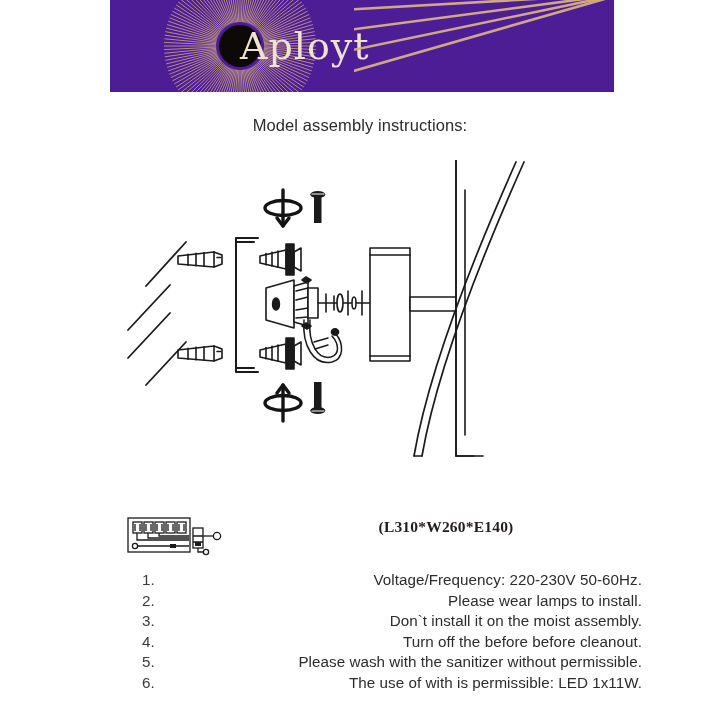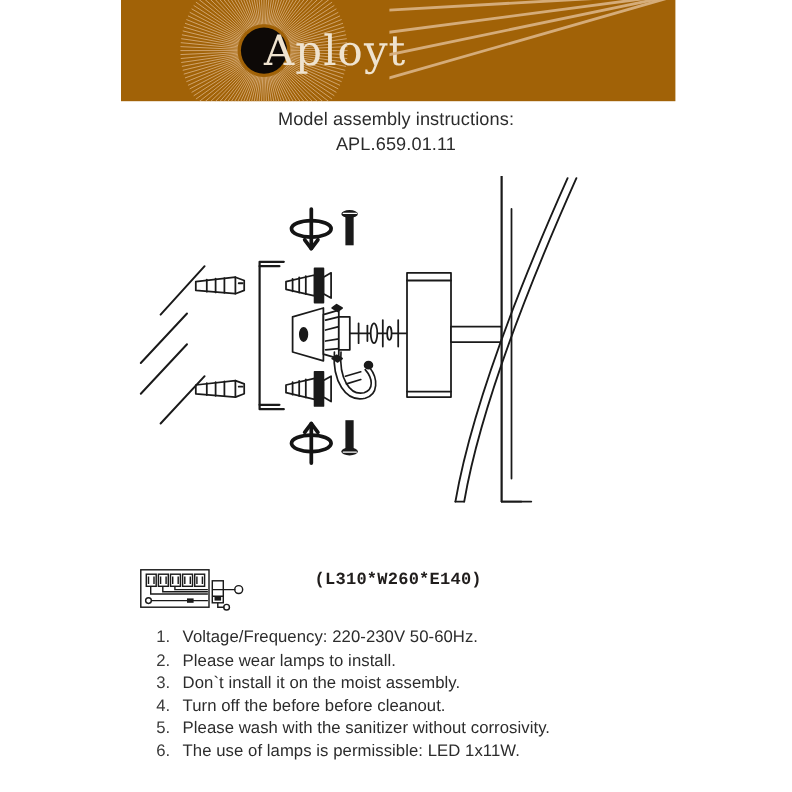--- a/index.html
+++ b/index.html
@@ -17,7 +17,7 @@
     position:absolute;
     left:110px; top:0px;
     width:504px; height:92px;
-    background:#a16207;
+    background:#4c1d95;
     overflow:hidden;
   }
   #banner .burst-wrap{

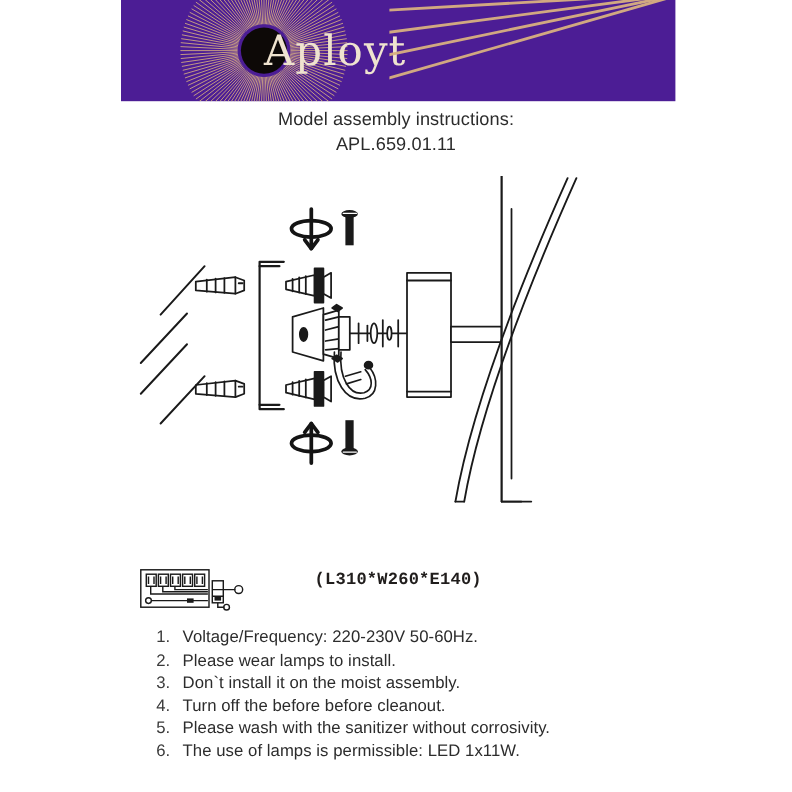--- a/index.html
+++ b/index.html
@@ -52,7 +52,7 @@
     color:#2b2b2b;
     letter-spacing:.1px;
   }
-  #doc-title .ln{display:block;}
+  #doc-title .ln{display:block;margin-top:16px;}
 
   
   #diagram{

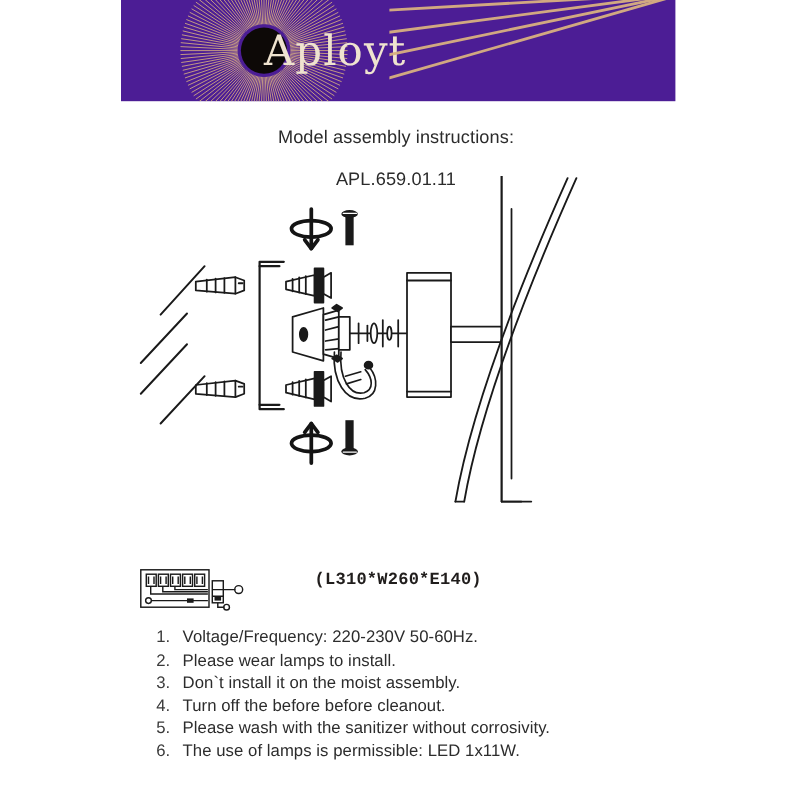--- a/index.html
+++ b/index.html
@@ -276,7 +276,6 @@
 
 <div id="doc-title">
   <span class="ln">Model assembly instructions:</span>
-  <span class="ln">APL.659.01.11</span>
 </div>
 
 <div id="diagram">

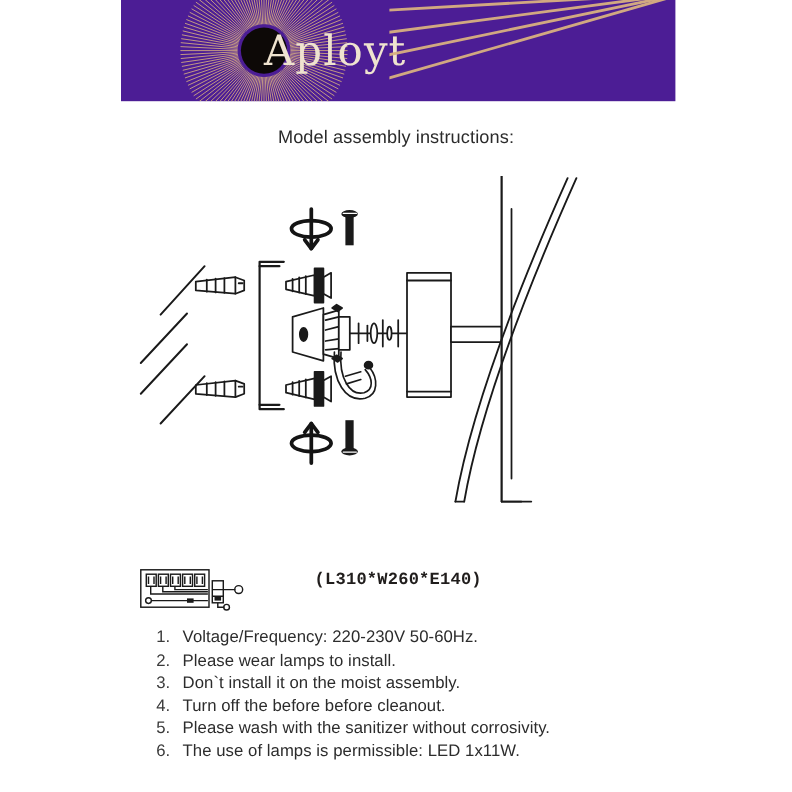--- a/index.html
+++ b/index.html
@@ -74,8 +74,8 @@
   #dim-text{
     position:absolute; left:168px; top:6px;
     width:320px;
-    text-align:left;
-    font-family:Liberation Mono, monospace;
+    text-align:center;
+    font-family:Liberation Serif, serif;
     font-size:15.5px;
     font-weight:700;
     color:#201d1c;

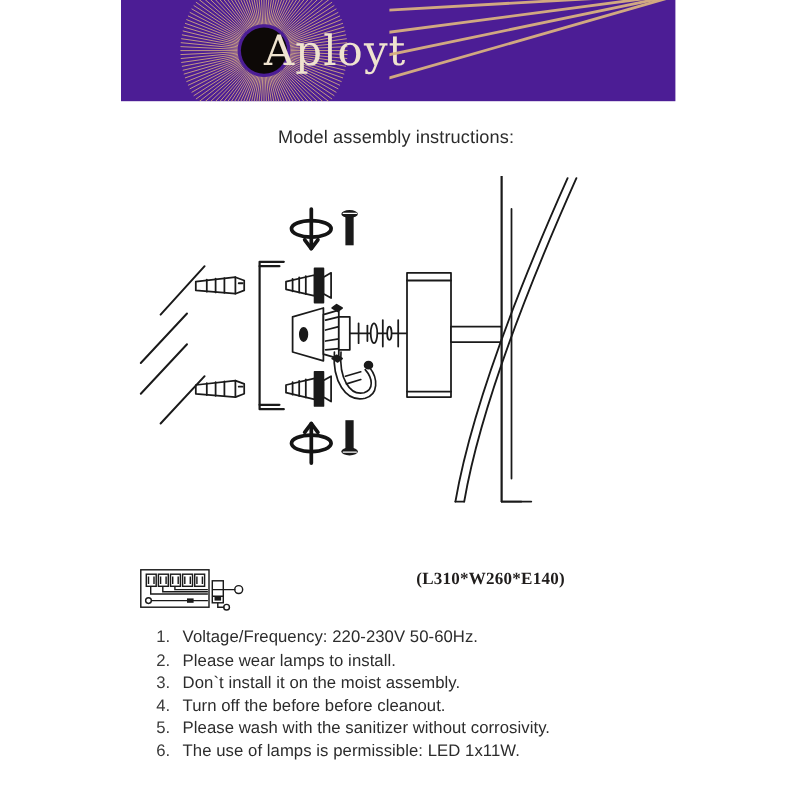--- a/index.html
+++ b/index.html
@@ -103,7 +103,7 @@
     text-align:left;
     color:#3a3a3a;
   }
-  #notes .txt{flex:1 1 auto;white-space:nowrap;}
+  #notes .txt{flex:1 1 auto;white-space:nowrap;text-align:right;}
 </style>
 </head>
 <body>

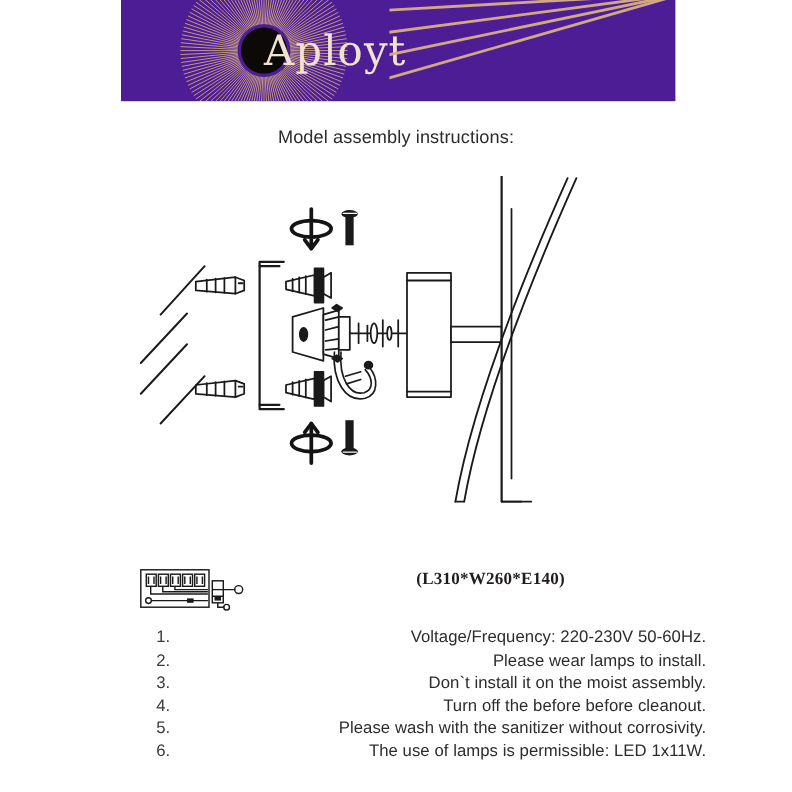--- a/index.html
+++ b/index.html
@@ -462,7 +462,7 @@
   </div>
   <div class="row">
     <span class="num">5.</span>
-    <span class="txt">Please wash with the sanitizer without corrosivity.</span>
+    <span class="txt">Please wash with the sanitizer without permissible.</span>
   </div>
   <div class="row">
     <span class="num">6.</span>

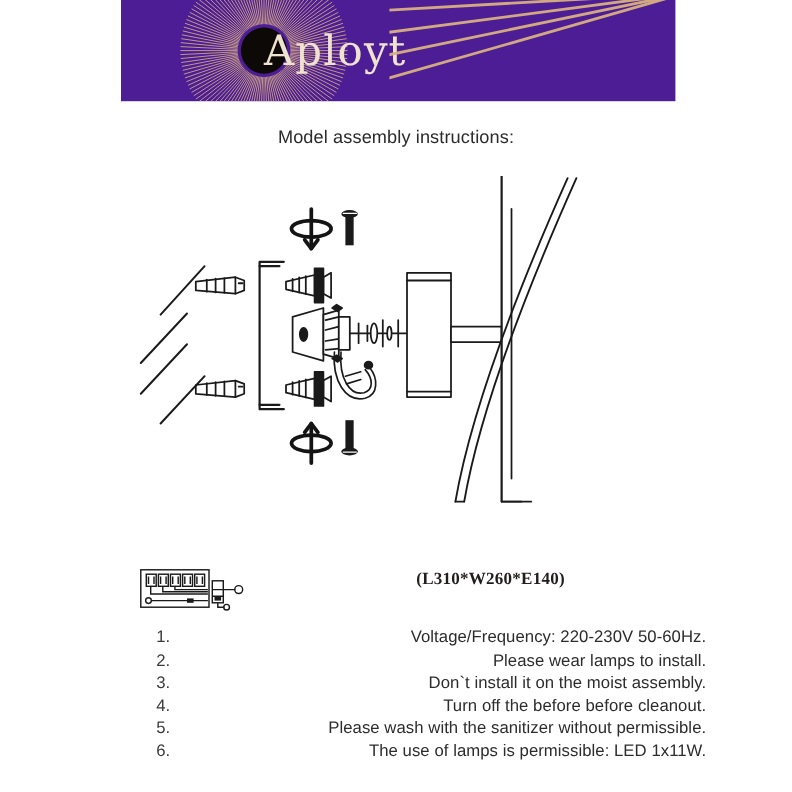--- a/index.html
+++ b/index.html
@@ -466,7 +466,7 @@
   </div>
   <div class="row">
     <span class="num">6.</span>
-    <span class="txt">The use of lamps is permissible: LED 1x11W.</span>
+    <span class="txt">The use of with is permissible: LED 1x11W.</span>
   </div>
 
 </div>

